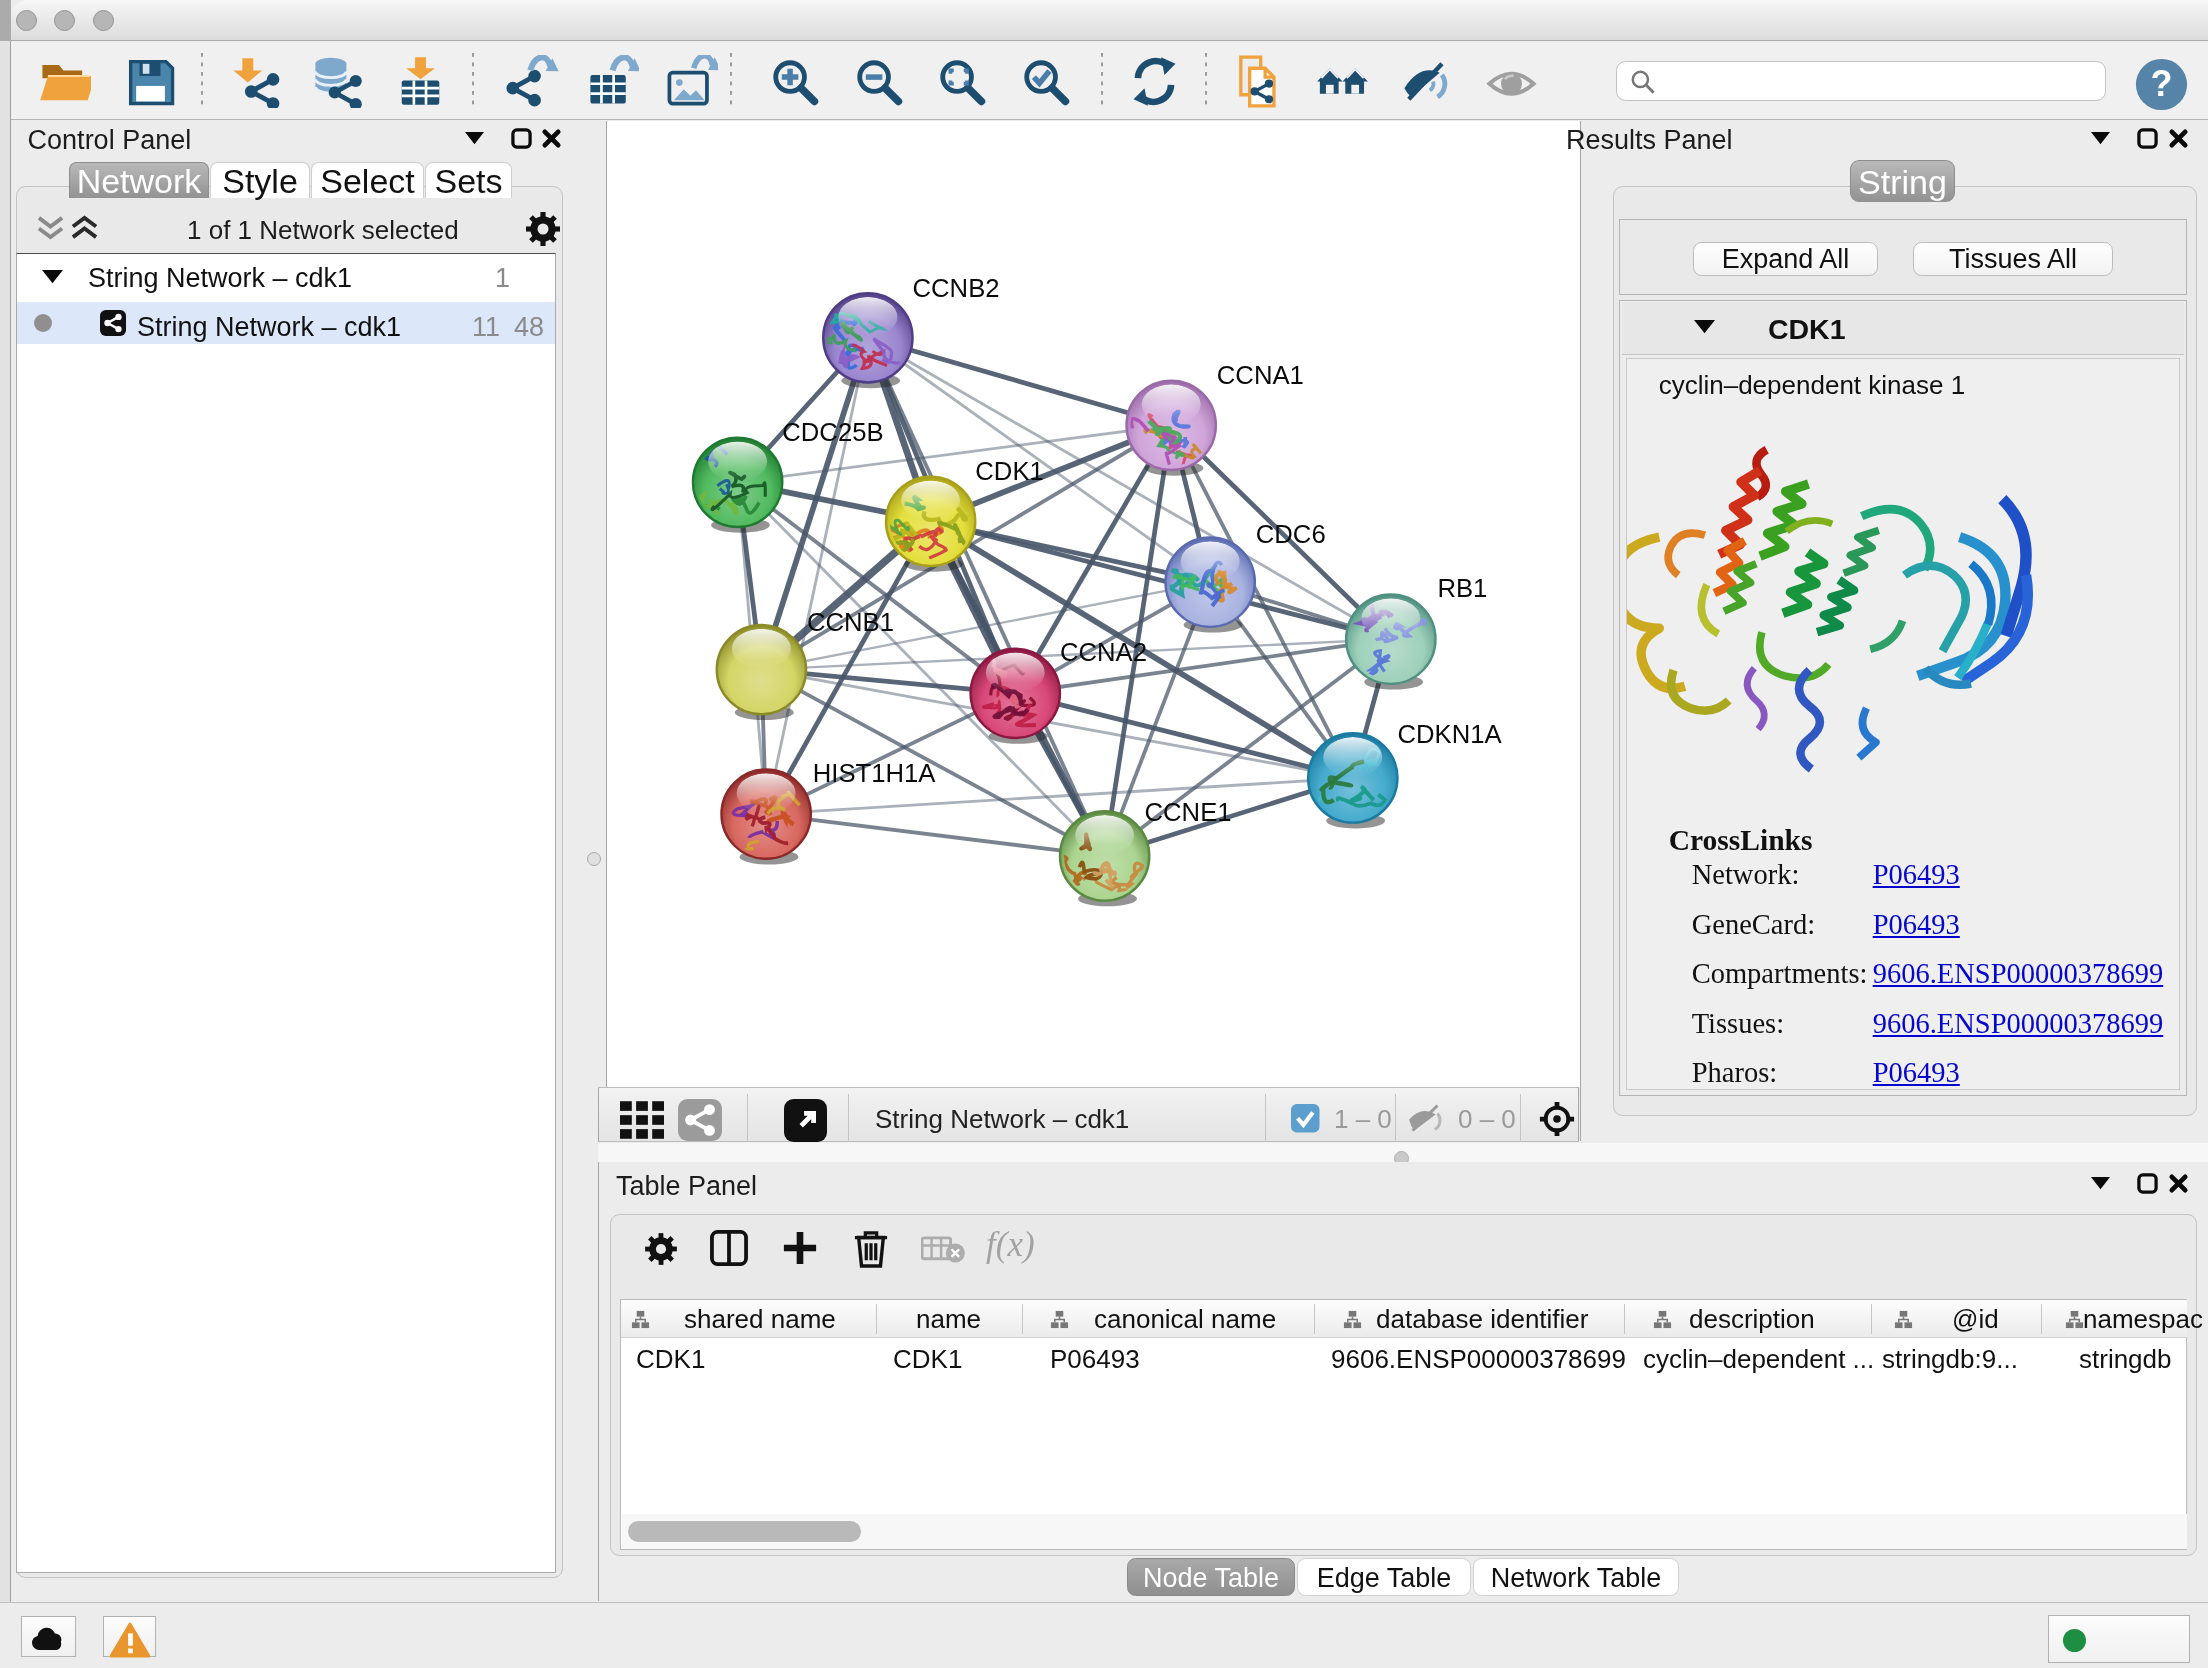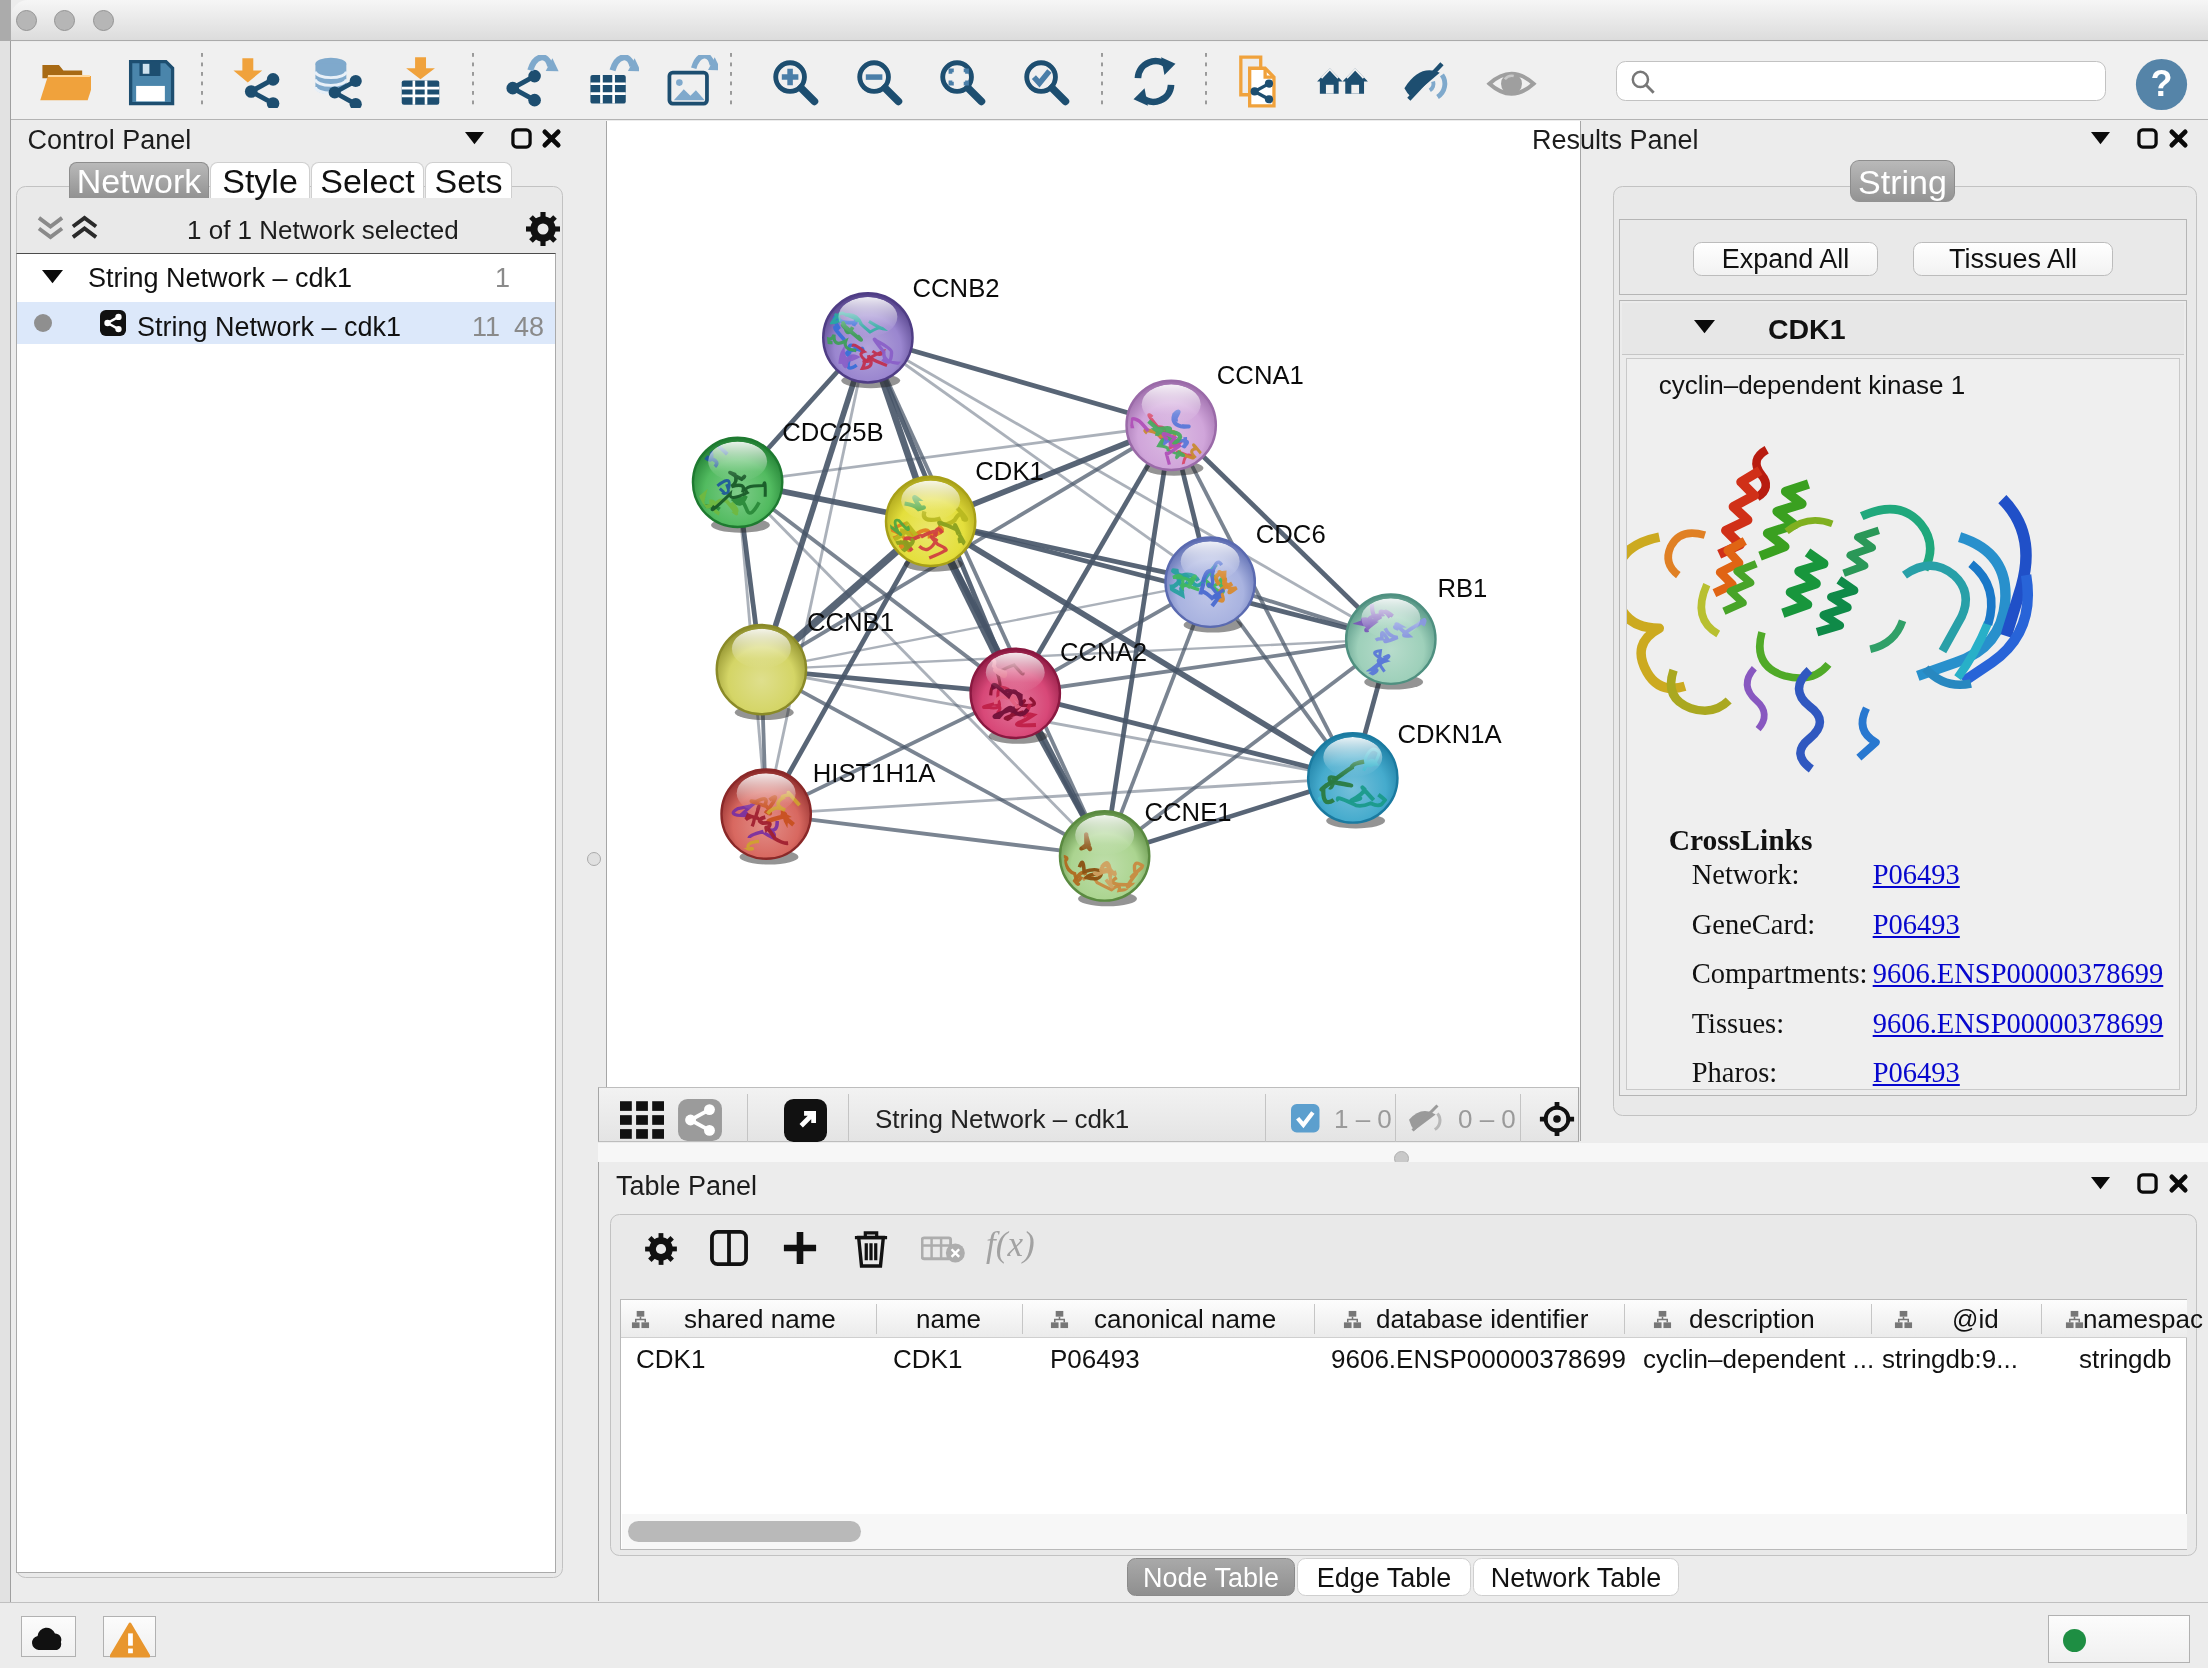--- a/index.html
+++ b/index.html
@@ -654,7 +654,7 @@
 <div class="dot" style="left:587px;top:852px;width:14.3px;height:14.3px;background:#e0e0e0;border:1px solid #aaa;"></div>
 <div class="dot" style="left:1582px;top:625px;width:14.3px;height:14.3px;background:#e0e0e0;border:1px solid #aaa;"></div>
 <div id="results" class="abs"></div>
-<div class="abs" style="left:1532px;top:125px;font-size:27px;color:#1c1c1c">Results Panel</div>
+<div class="abs" style="left:1566px;top:125px;font-size:27px;color:#1c1c1c">Results Panel</div>
 <svg class="abs" style="left:2091px;top:132px" width="19" height="13.3" viewBox="0 0 20 14">
     <path d="M0 0 h20 l-10 13 z" fill="#0a0a0a"></path>
   </svg>

